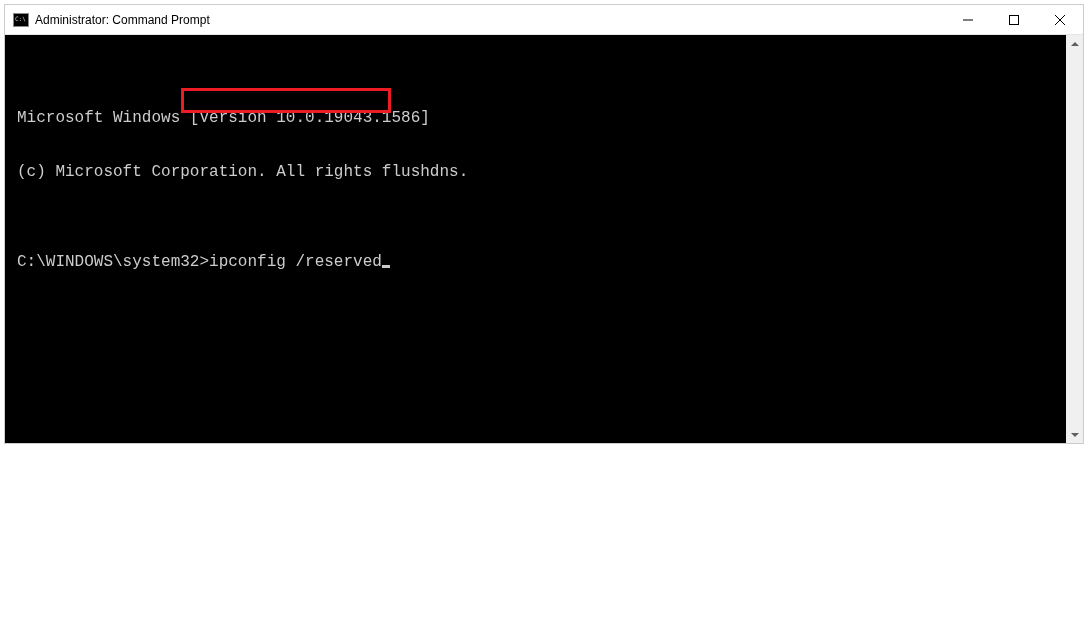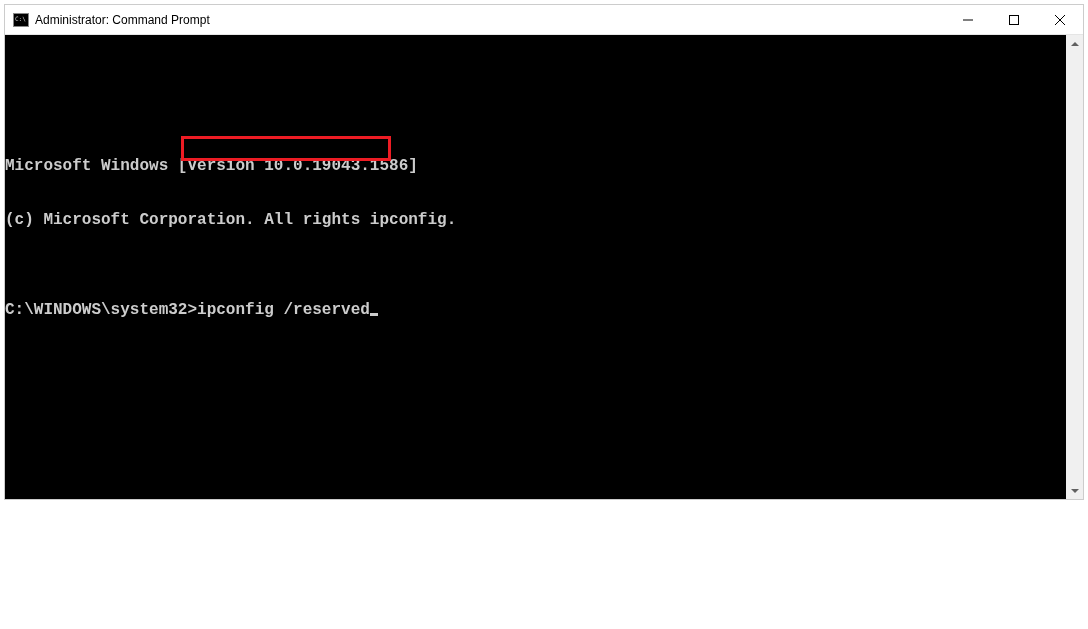--- a/index.html
+++ b/index.html
@@ -16,12 +16,11 @@
       left: 4px;
       top: 4px;
       width: 1080px;
-      height: 496px;
+      height: 440px;
       border: 1px solid #ccc;
       background: #000;
       display: flex;
       flex-direction: column;
-      gap: 48px;
     }
     .titlebar {
       height: 30px;

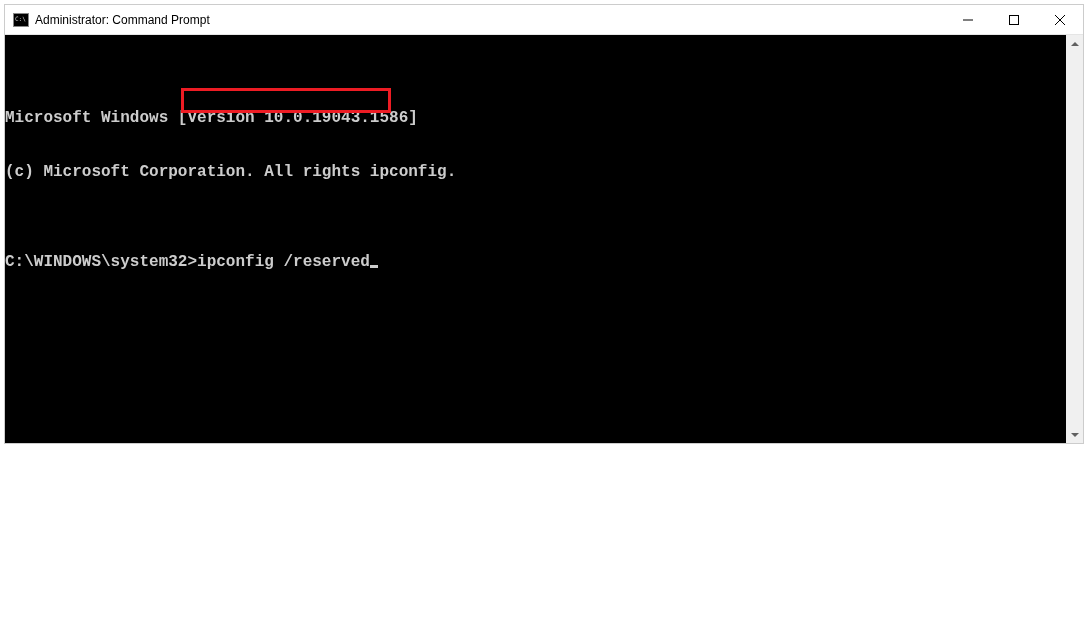--- a/index.html
+++ b/index.html
@@ -89,8 +89,7 @@
     }
     .terminal-content {
       position: relative;
-      padding-left: 0px;
-      font-weight: bold;
+      padding-left: 12px;
     }
     .line { white-space: pre; }
     .prompt-line { white-space: pre; }

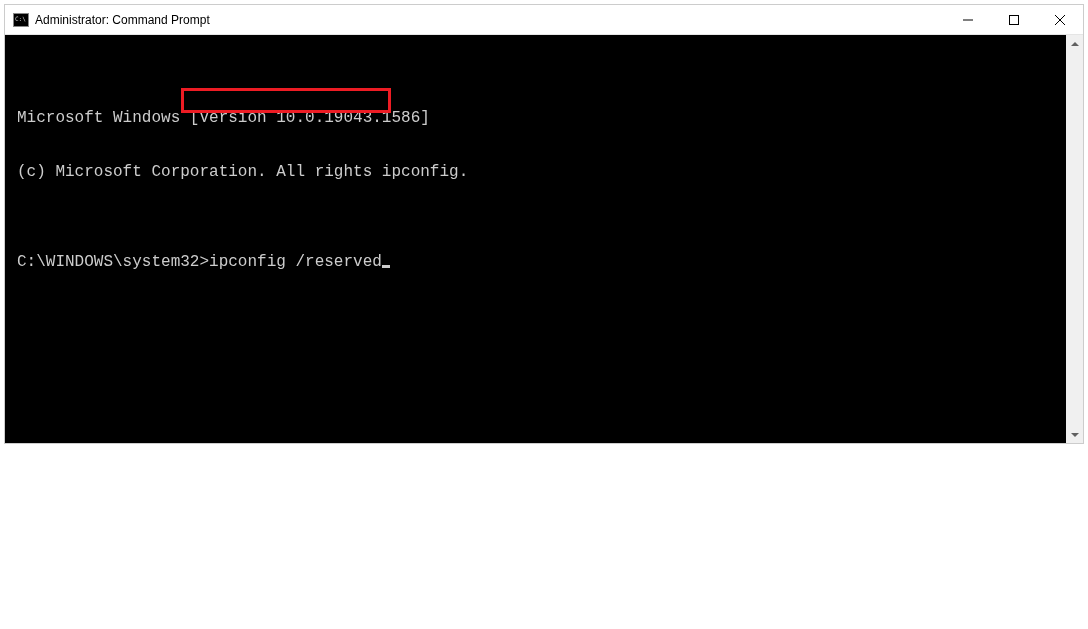--- a/index.html
+++ b/index.html
@@ -162,7 +162,7 @@
   <div class="terminal">
     <div class="terminal-content">
       <div class="line">Microsoft Windows [Version 10.0.19043.1586]</div>
-      <div class="line">(c) Microsoft Corporation. All rights ipconfig.</div>
+      <div class="line">(c) Microsoft Corporation. All rights flushdns.</div>
       <div class="line"></div>
       <div class="prompt-line"><span>C:\WINDOWS\system32&gt;</span><span>ipconfig /reserved</span><span class="cursor"></span></div>
     </div>

